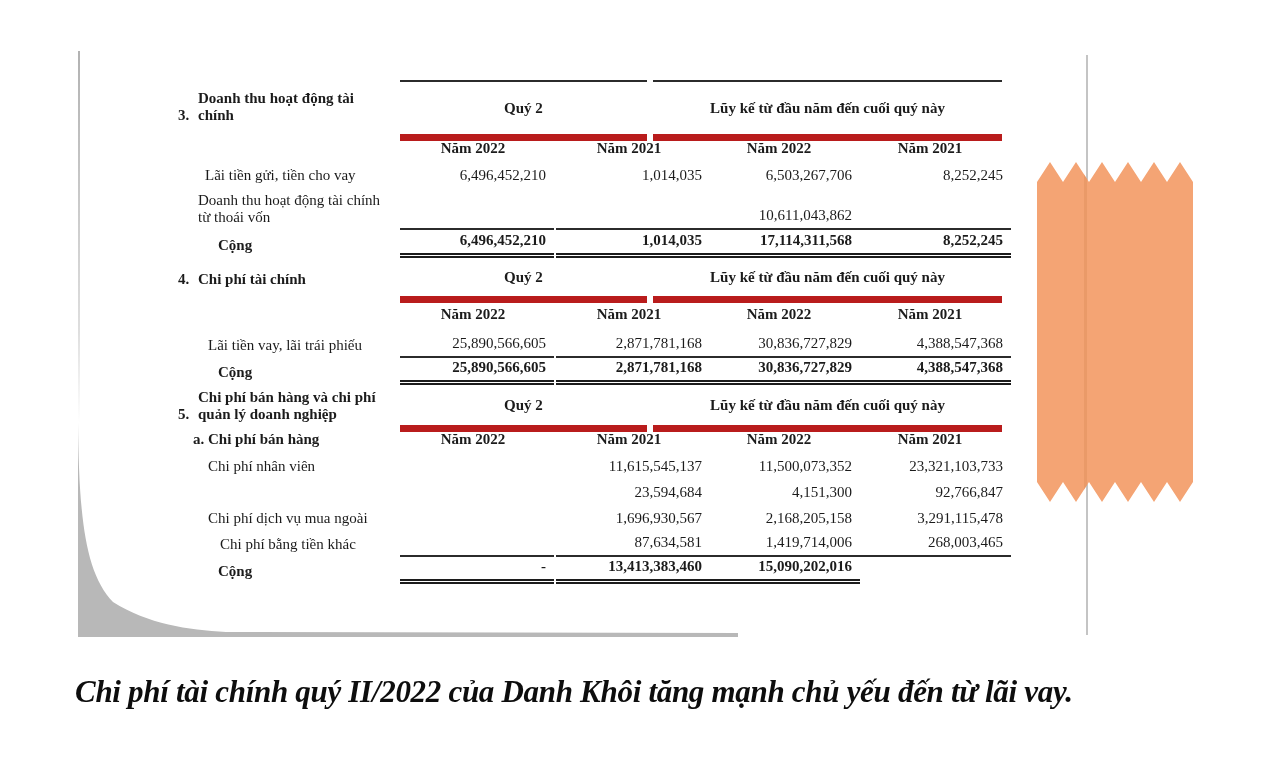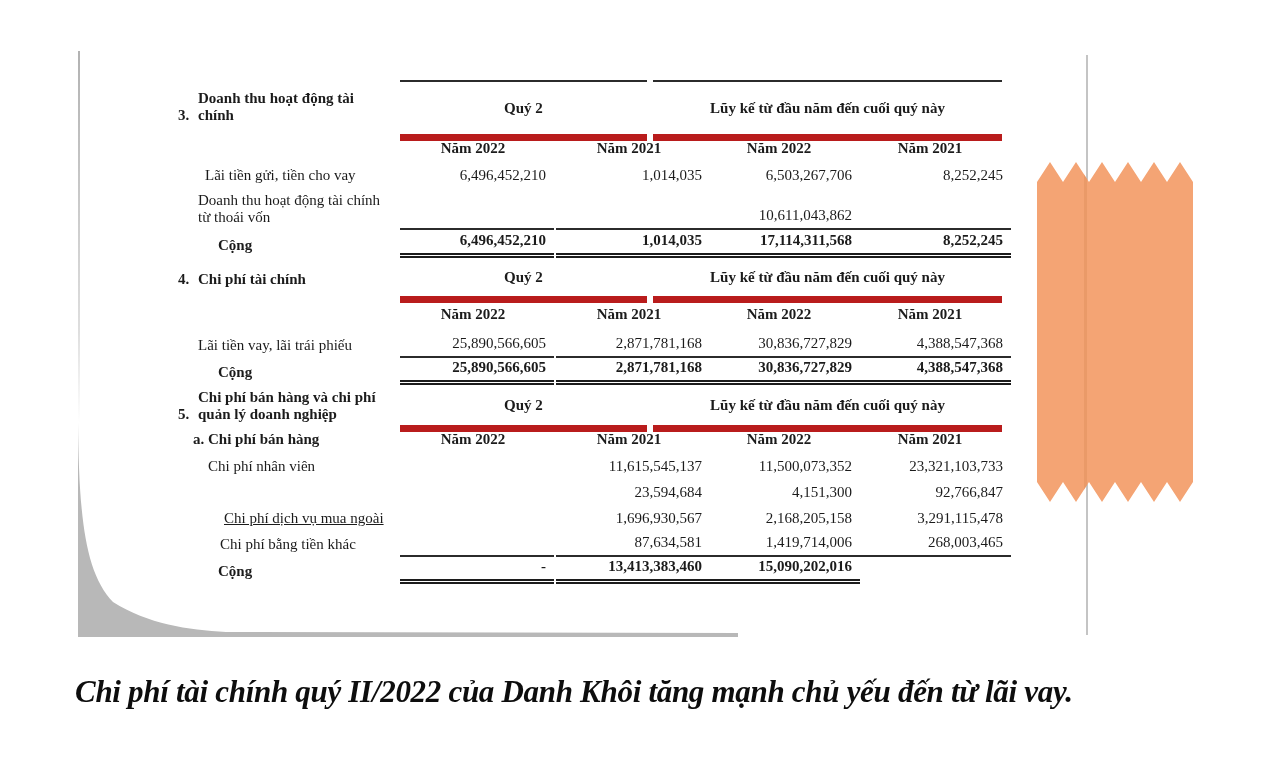--- a/index.html
+++ b/index.html
@@ -102,7 +102,7 @@
         <div class="cell hdr" style="left: 689px; width: 146px;">Năm 2021</div>
       </div>
       <div class="trow" style="height: 30px;">
-        <div class="cell rlabel" style="left: 0px; width: 195px; padding-left: 30px; white-space: normal; margin-top: 41px;">Lãi tiền vay, lãi trái phiếu</div>
+        <div class="cell rlabel" style="left: 10px; width: 195px; padding-left: 30px; white-space: normal; margin-top: 41px;">Lãi tiền vay, lãi trái phiếu</div>
         <div class="cell num u" style="left: 232px; width: 146px;">25,890,566,605</div>
         <div class="cell num u" style="left: 388px; width: 146px;">2,871,781,168</div>
         <div class="cell num u" style="left: 538px; width: 146px;">30,836,727,829</div>

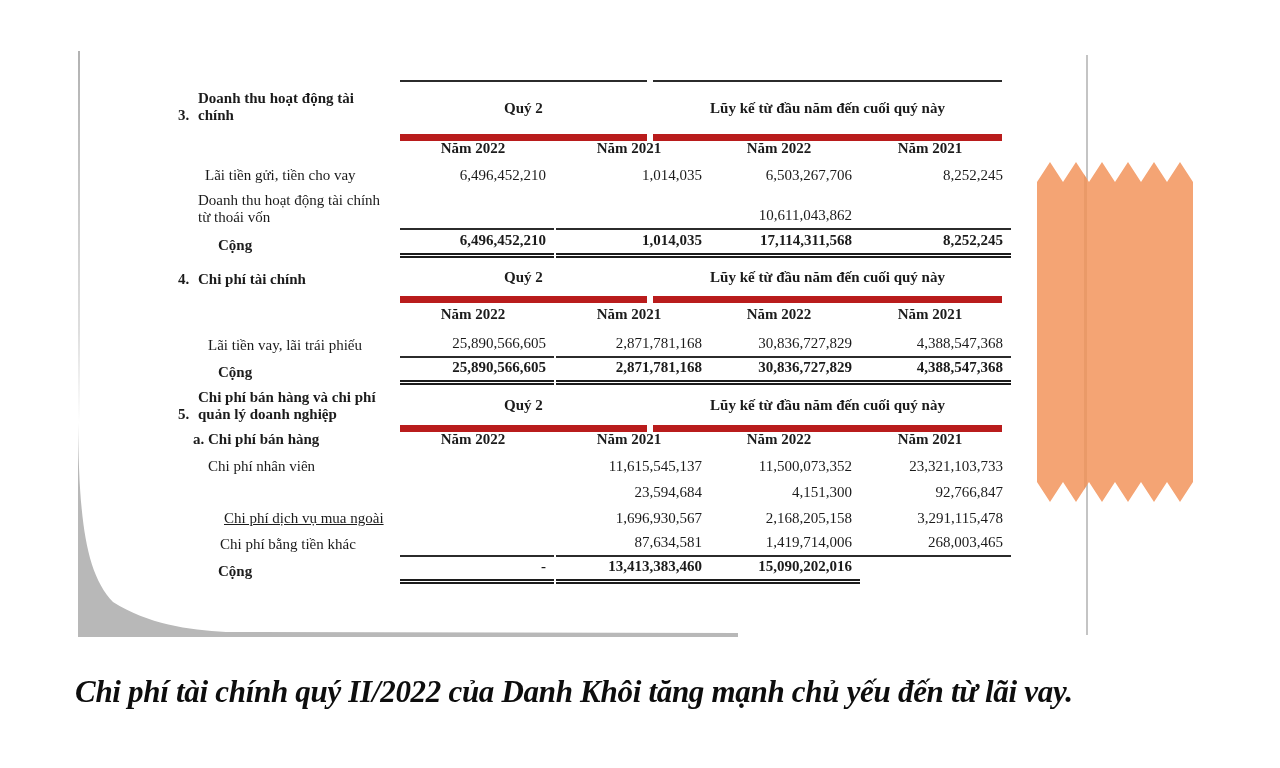--- a/index.html
+++ b/index.html
@@ -141,7 +141,7 @@
         <div class="cell num" style="left: 689px; width: 146px;">92,766,847</div>
       </div>
       <div class="trow" style="height: 26px;">
-        <div class="cell rlabel" style="left: 16px; width: 195px; padding-left: 40px; white-space: normal; text-decoration: underline;">Chi phí dịch vụ mua ngoài</div>
+        <div class="cell rlabel" style="left: 0px; width: 195px; padding-left: 40px; white-space: normal;">Chi phí dịch vụ mua ngoài</div>
         <div class="cell num" style="left: 232px; width: 146px;"></div>
         <div class="cell num" style="left: 388px; width: 146px;">1,696,930,567</div>
         <div class="cell num" style="left: 538px; width: 146px;">2,168,205,158</div>

